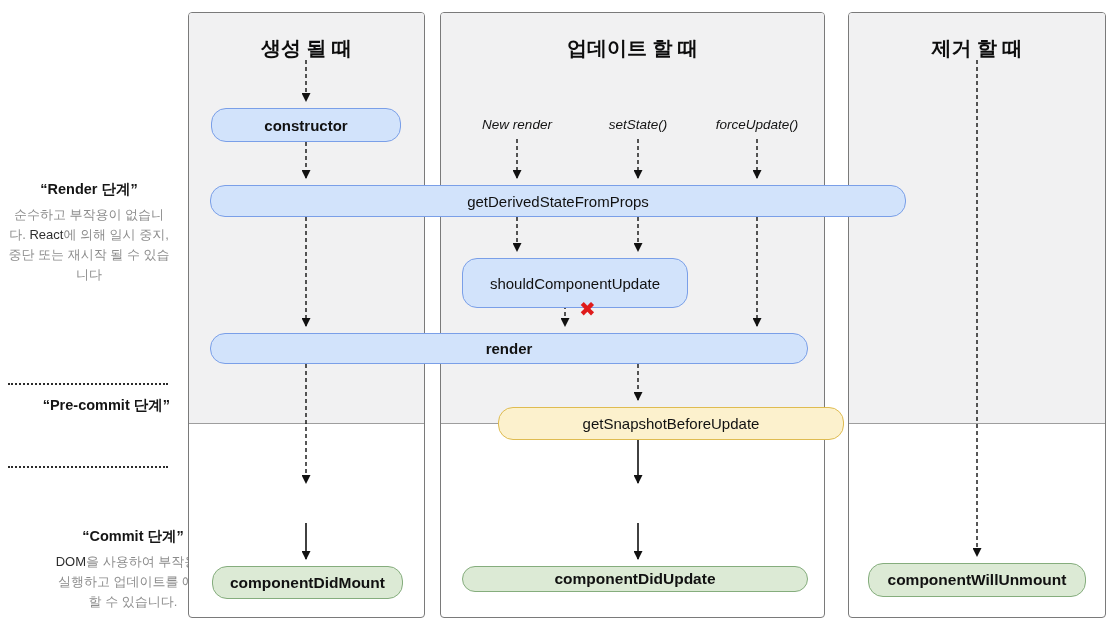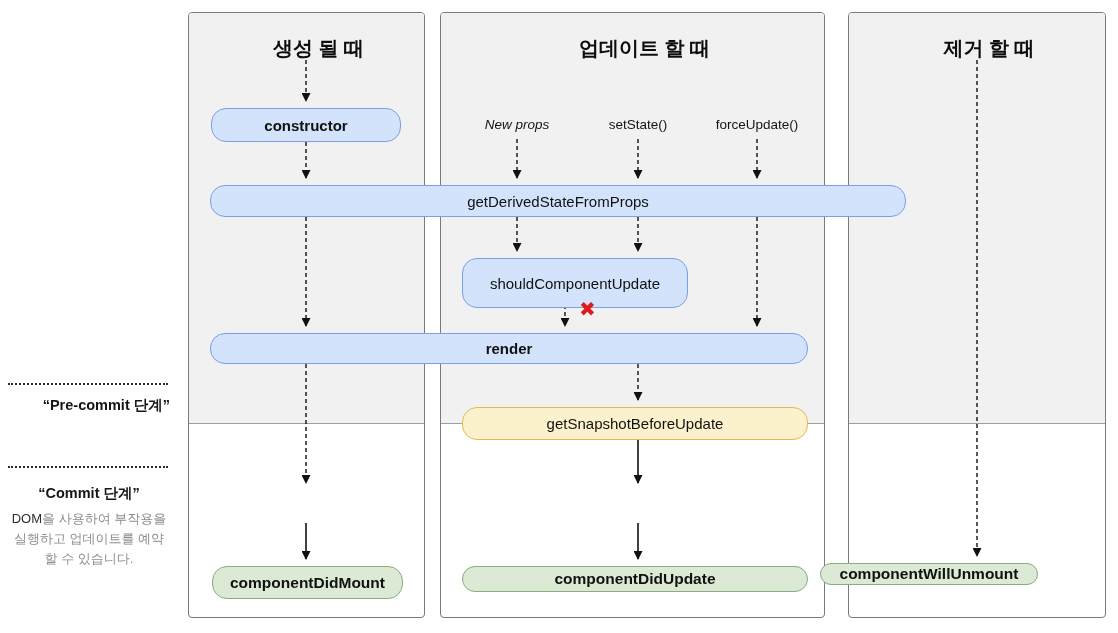--- a/index.html
+++ b/index.html
@@ -22,7 +22,7 @@
   #panel-update{left:440px;width:385px;}
   #panel-unmount{left:848px;width:258px;padding-left:24px;}
   .panel-title{
-    position:absolute;left:12px;top:22px;width:100%;text-align:center;
+    position:absolute;left:0;top:22px;width:100%;text-align:center;
     font-size:20px;font-weight:600;color:#0d0d0d;
   }
   

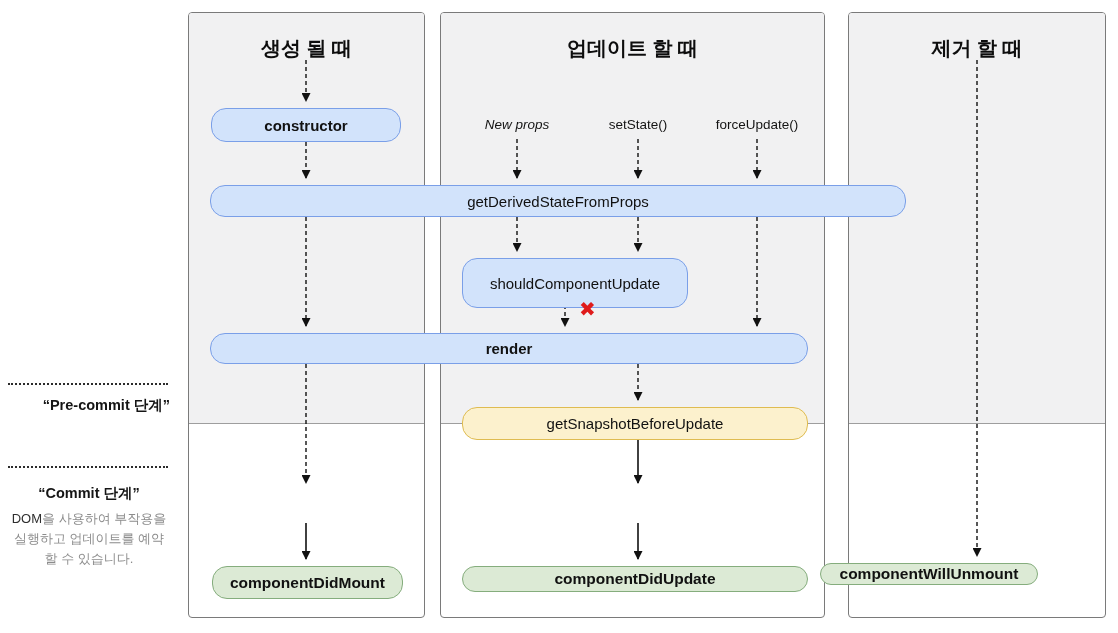--- a/index.html
+++ b/index.html
@@ -107,7 +107,7 @@
     <div class="panel-title">제거 할 때</div>
   </div>
 
-  <div class="trigger" id="trigger-newprops">New props</div>
+  <div class="trigger" id="trigger-newprops">New render</div>
   <div class="trigger" id="trigger-setstate">setState()</div>
   <div class="trigger" id="trigger-forceupdate">forceUpdate()</div>
 

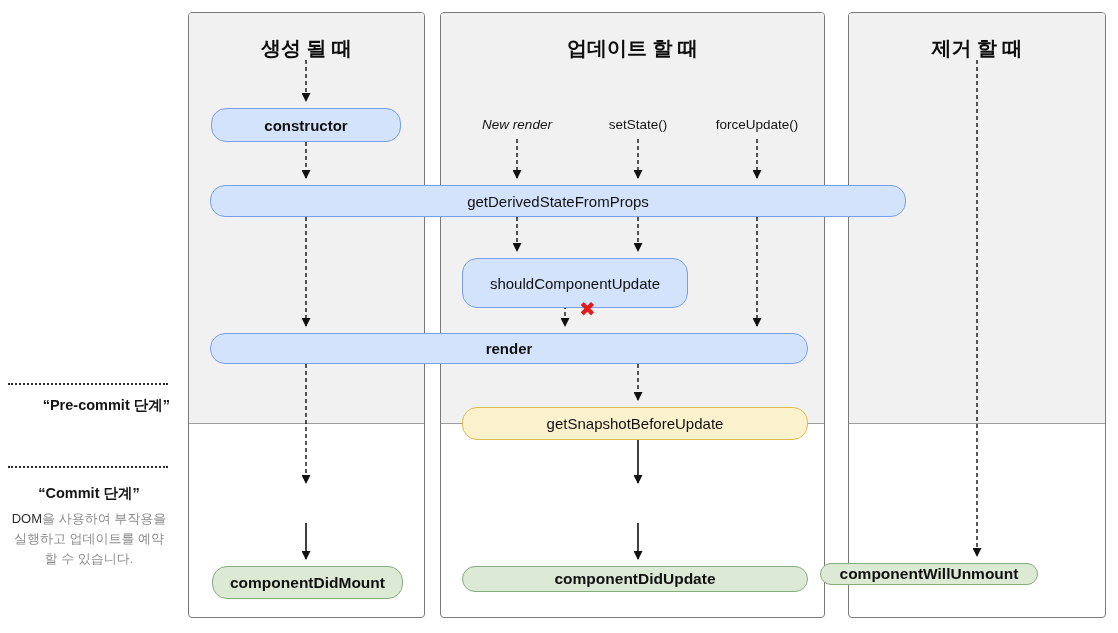--- a/index.html
+++ b/index.html
@@ -64,7 +64,7 @@
   
   .trigger{
     position:absolute;top:117px;width:130px;text-align:center;
-    font-size:13.5px;color:#141414;z-index:3;
+    font-size:13.5px;color:#141414;z-index:3;font-style:italic;
   }
   #trigger-newprops   {left:452px;font-style:italic;}
   #trigger-setstate   {left:573px;}

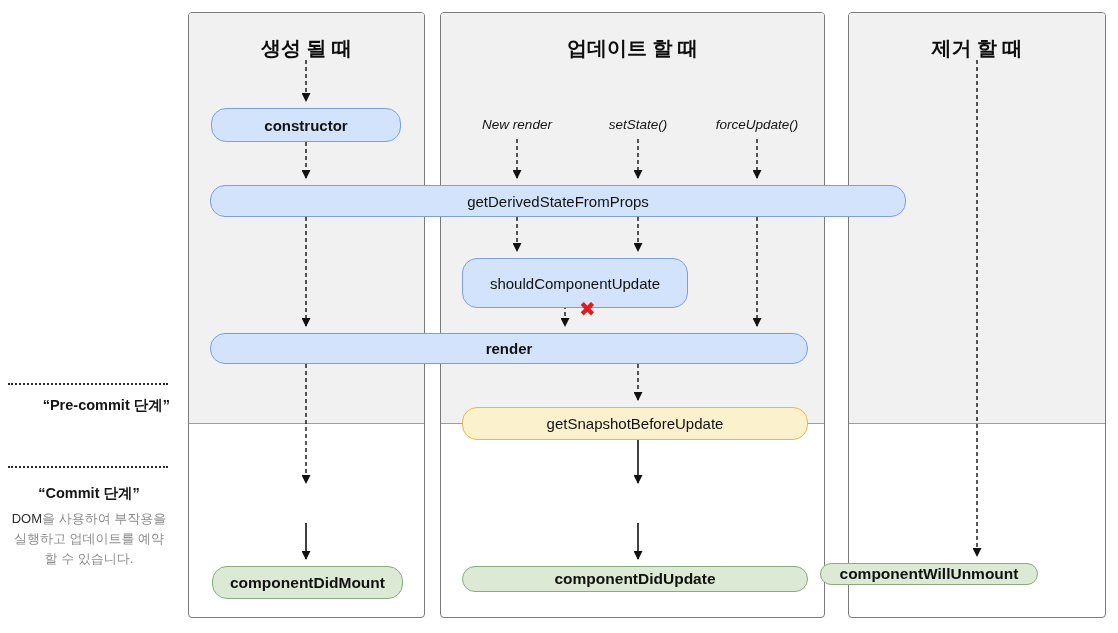--- a/index.html
+++ b/index.html
@@ -80,6 +80,10 @@
 
 <div id="canvas">
 
+  <div class="phase" id="phase-render">
+    <div class="phase-title">“Render 단계”</div>
+    <div class="phase-desc"><span>순수하고 부작용이 없습니다. </span><span class="en">React</span><span>에 의해 일시 중지, 중단 또는 재시작 될 수 있습니다</span></div>
+  </div>
 
   <div class="dotted-sep" id="sep-1"></div>
 

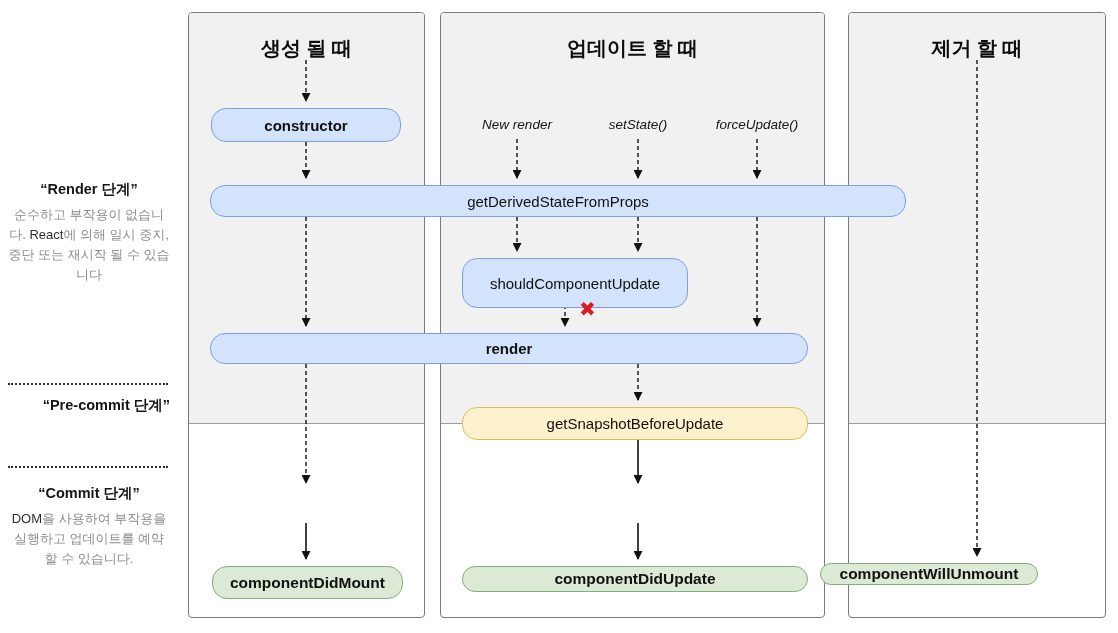--- a/index.html
+++ b/index.html
@@ -48,7 +48,7 @@
     white-space:nowrap;
   }
   .blue  {background:#d2e3fb;border:1.5px solid #7a9fe8;}
-  .yellow{background:#fcf1cd;border:1.5px solid #dfbc51;}
+  .yellow{background:#fcf1cd;border:1.5px solid #dfbc51;margin-left:36px;}
   .green {background:#dcead5;border:1.5px solid #85ad7d;}
   .bold{font-weight:700;}
   .italic{font-style:italic;}

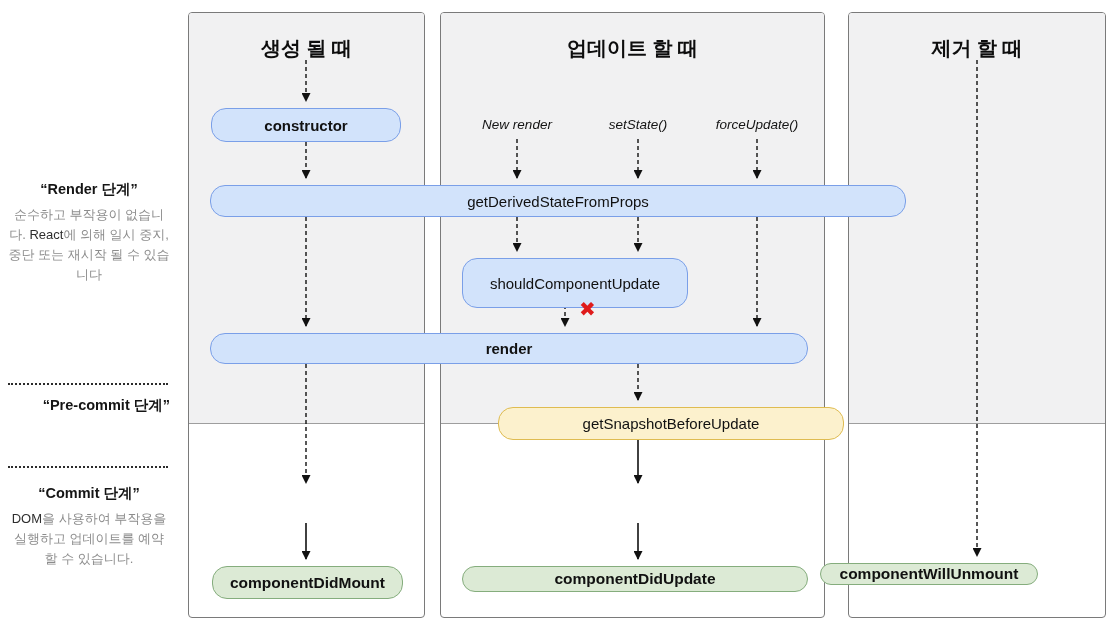--- a/index.html
+++ b/index.html
@@ -32,7 +32,7 @@
   .phase-desc .en{color:#2e2e2e;}
   #phase-render{top:180px;}
   #phase-precommit{top:396px;text-align:right;}
-  #phase-commit{top:484px;}
+  #phase-commit{top:527px;margin-left:44px;}
   .dotted-sep{
     position:absolute;left:8px;width:160px;height:0;
     border-top:2px dotted #2b2b2b;z-index:1;

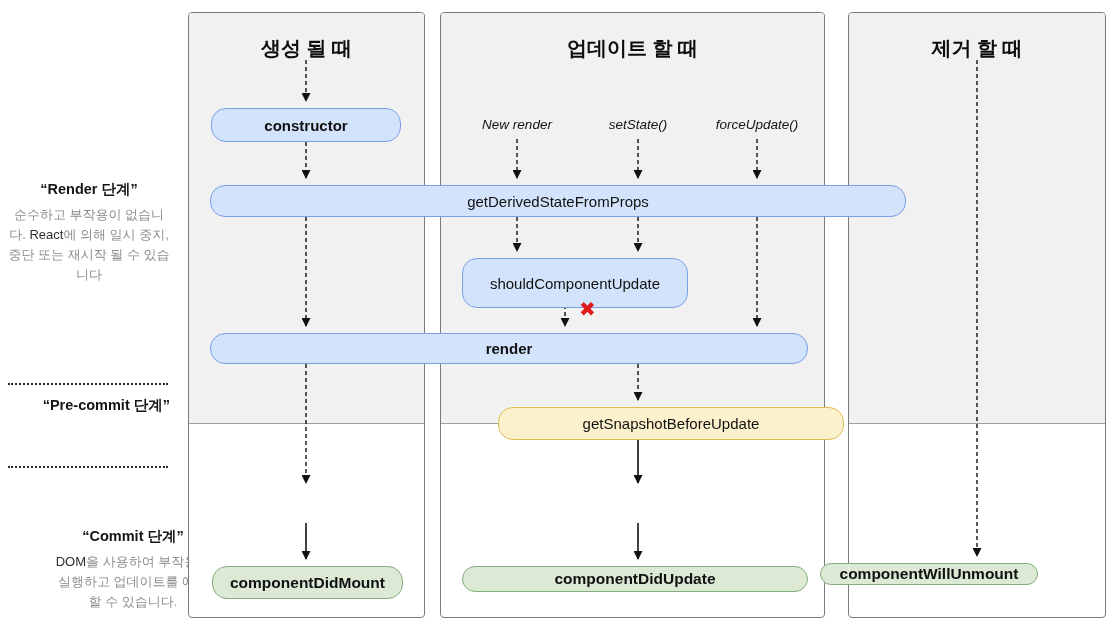--- a/index.html
+++ b/index.html
@@ -60,7 +60,7 @@
   #node-reactdom           {left:210px;top:490px;width:598px;height:32px;}
   #node-didmount           {left:212px;top:566px;width:191px;height:33px;font-size:15.5px;}
   #node-didupdate          {left:462px;top:566px;width:346px;height:26px;font-size:15.5px;}
-  #node-willunmount        {left:820px;top:563px;width:218px;height:22px;font-size:15.5px;}
+  #node-willunmount        {left:868px;top:563px;width:218px;height:34px;font-size:15.5px;}
   
   .trigger{
     position:absolute;top:117px;width:130px;text-align:center;

